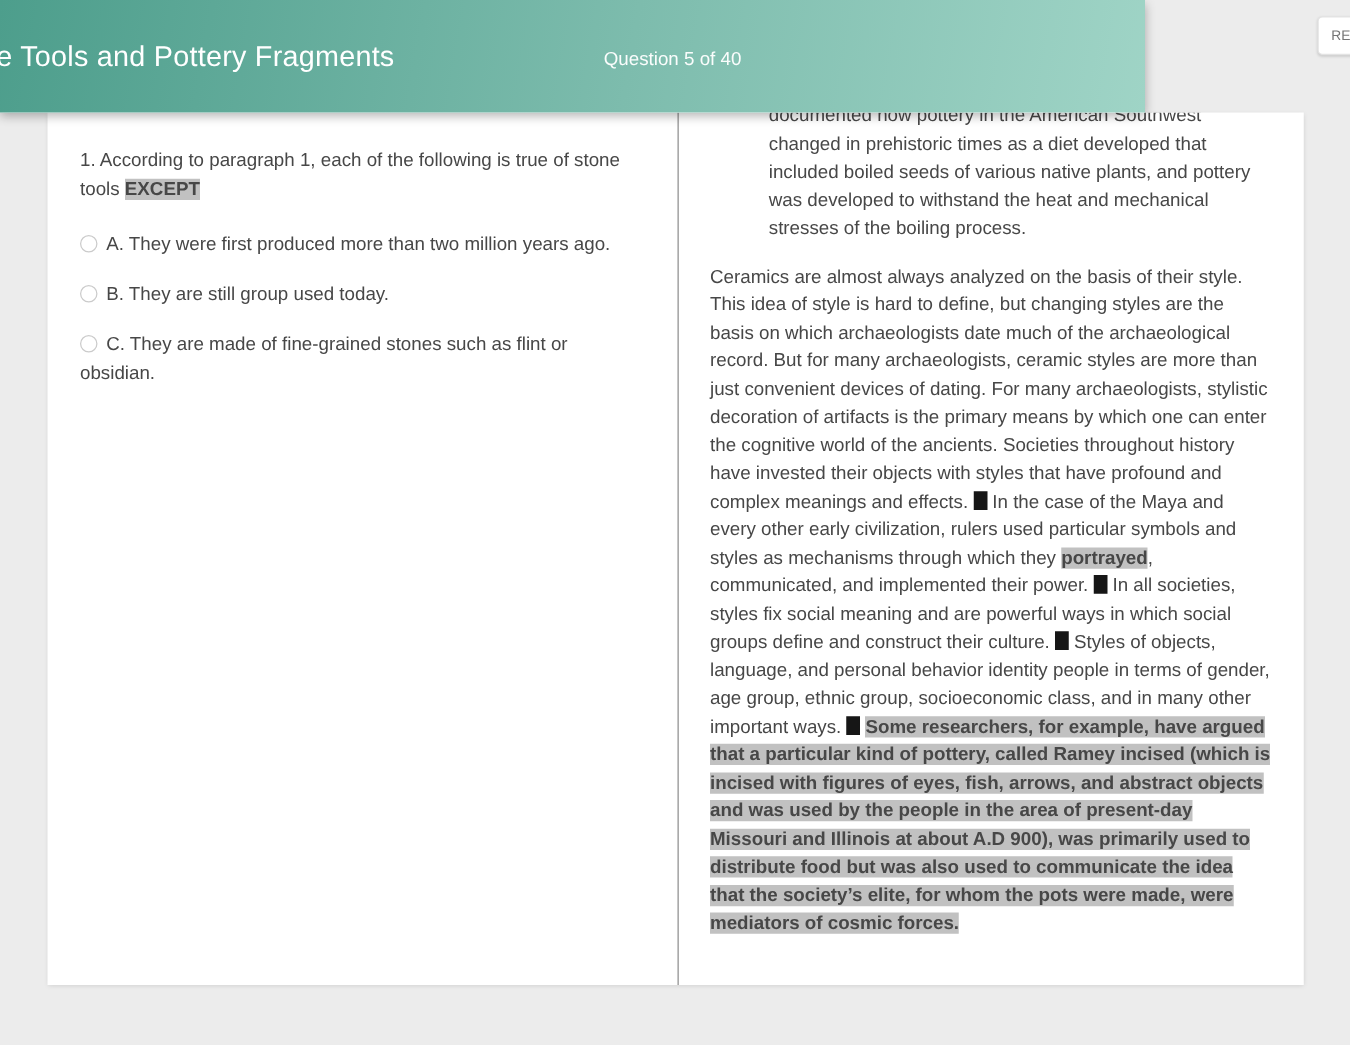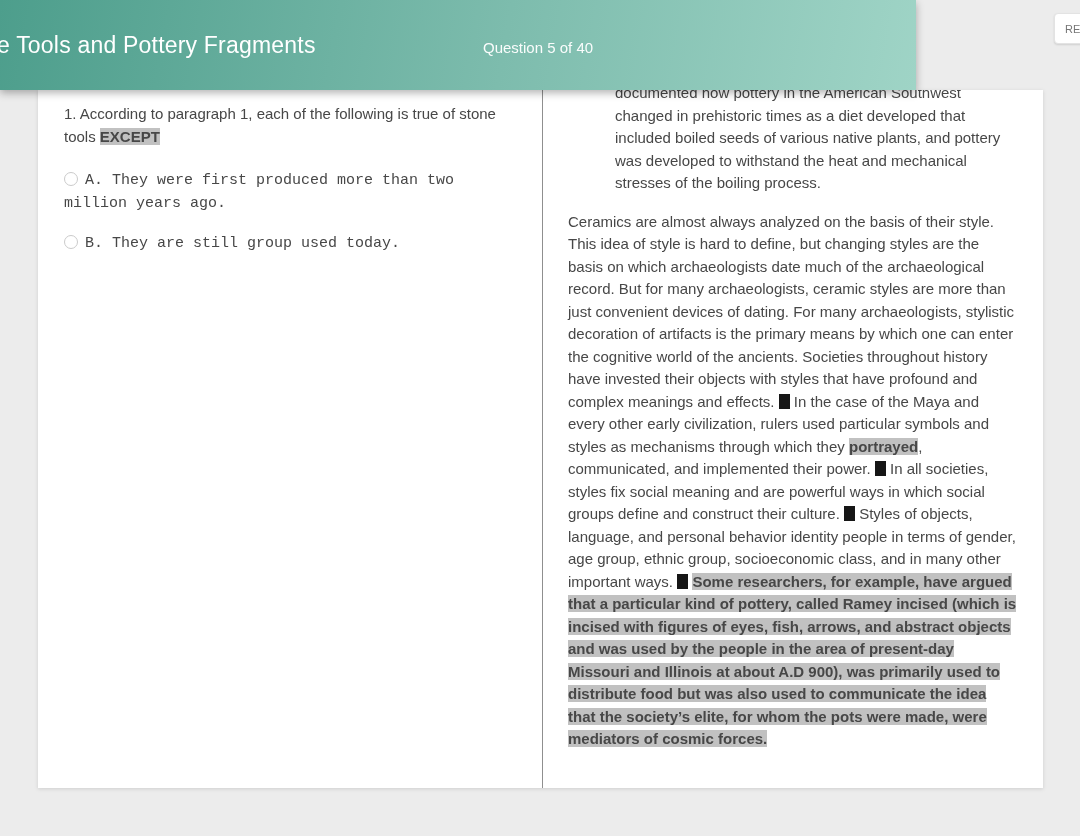--- a/index.html
+++ b/index.html
@@ -47,7 +47,7 @@
   }
   .col-left {
     position:absolute; left:0; top:0; width:504px; height:100%;
-    padding:12px 28px 0 26px;
+    padding:27px 28px 0 26px;
   }
   .divider {
     position:absolute; left:504px; top:0; width:1px; height:100%;

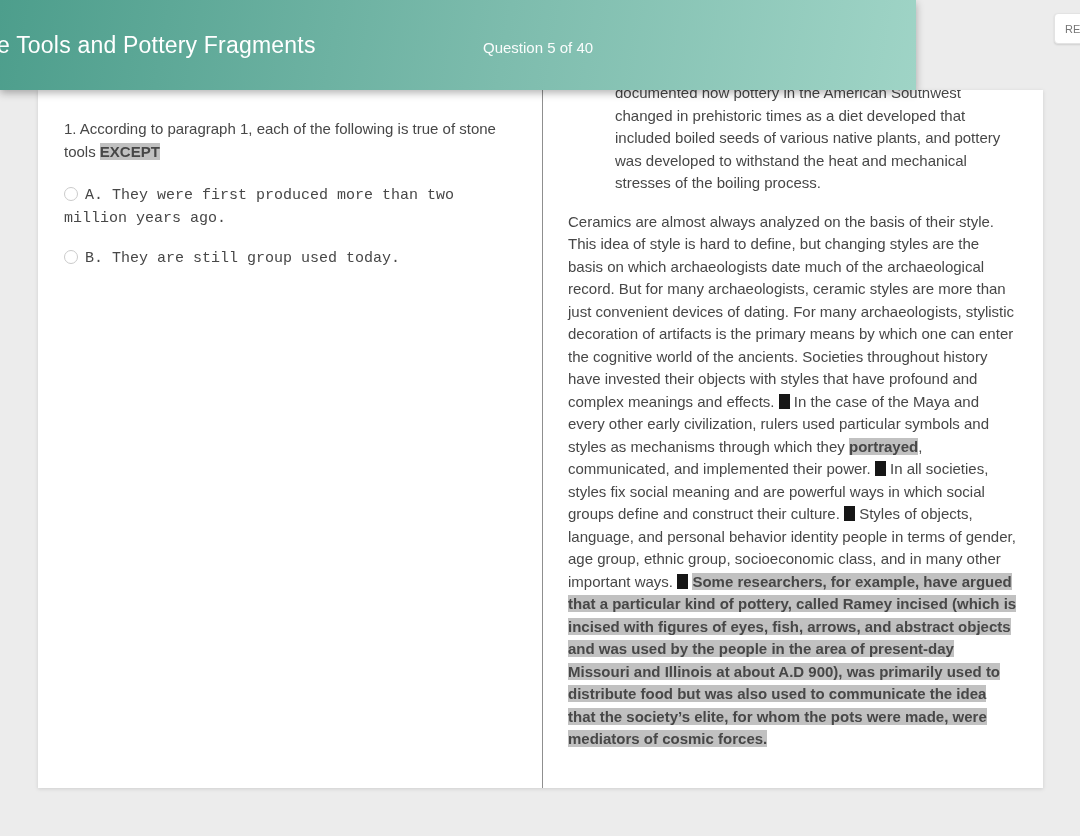--- a/index.html
+++ b/index.html
@@ -70,7 +70,6 @@
     font-size:15px; line-height:23px; color:#474747;
     margin-bottom:17px;
     cursor:pointer;
-    font-family:Liberation Mono, monospace;
   }
   .radio {
     display:inline-block; width:14px; height:14px;

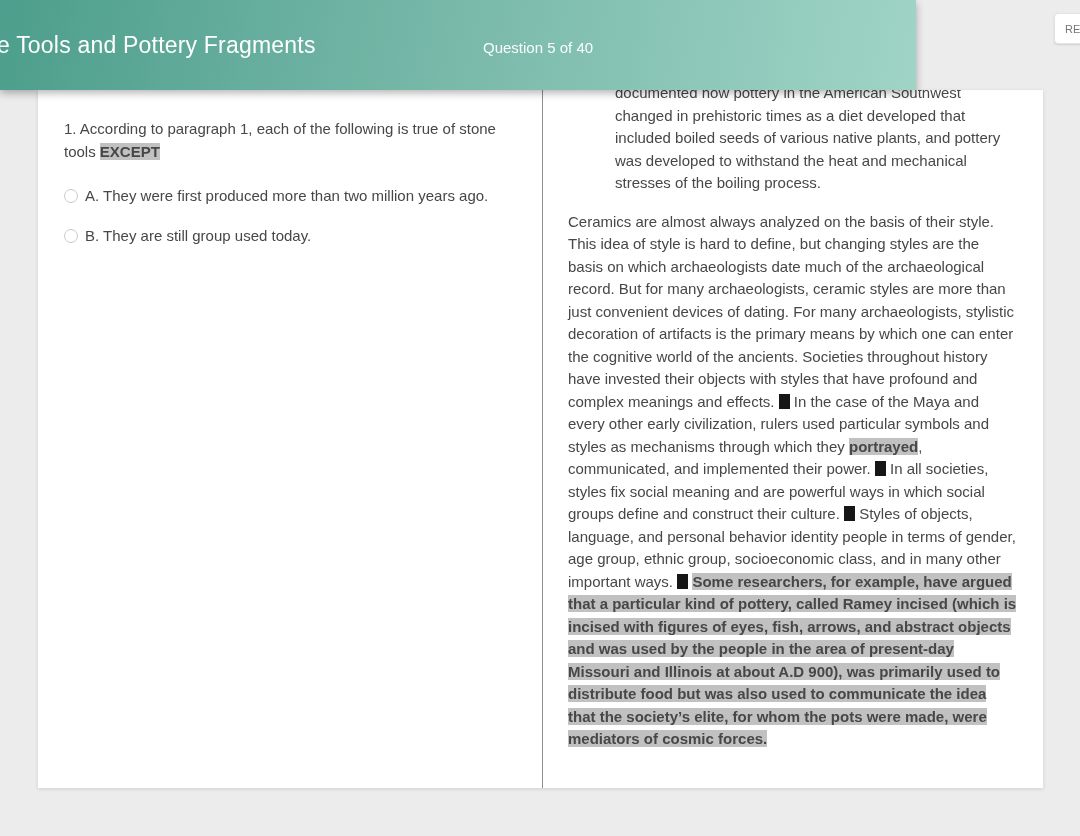--- a/index.html
+++ b/index.html
@@ -104,6 +104,7 @@
     <div class="options" id="options">
         <div class="option"><span class="radio"></span><span>A. They were first produced more than two million years ago.</span></div>
         <div class="option"><span class="radio"></span><span>B. They are still group used today.</span></div>
+        <div class="option"><span class="radio"></span><span>C. They are made of fine-grained stones such as flint or obsidian.</span></div>
       </div>
   </div>
   <div class="divider"></div>

